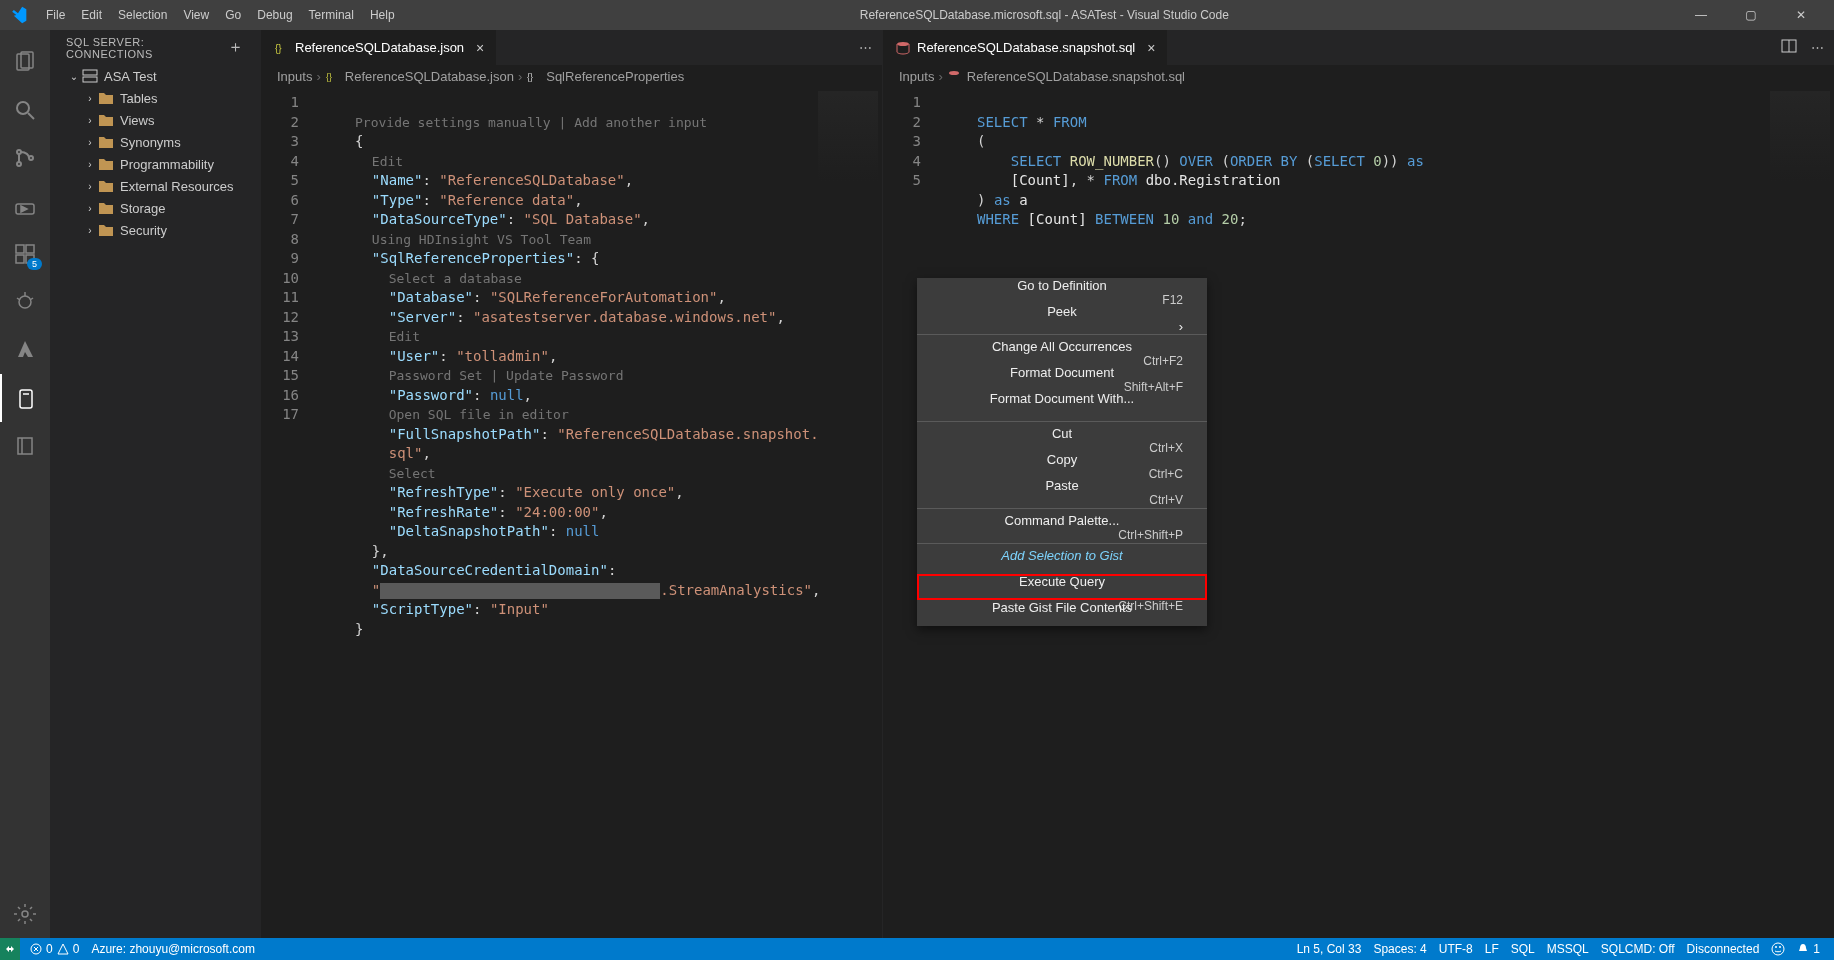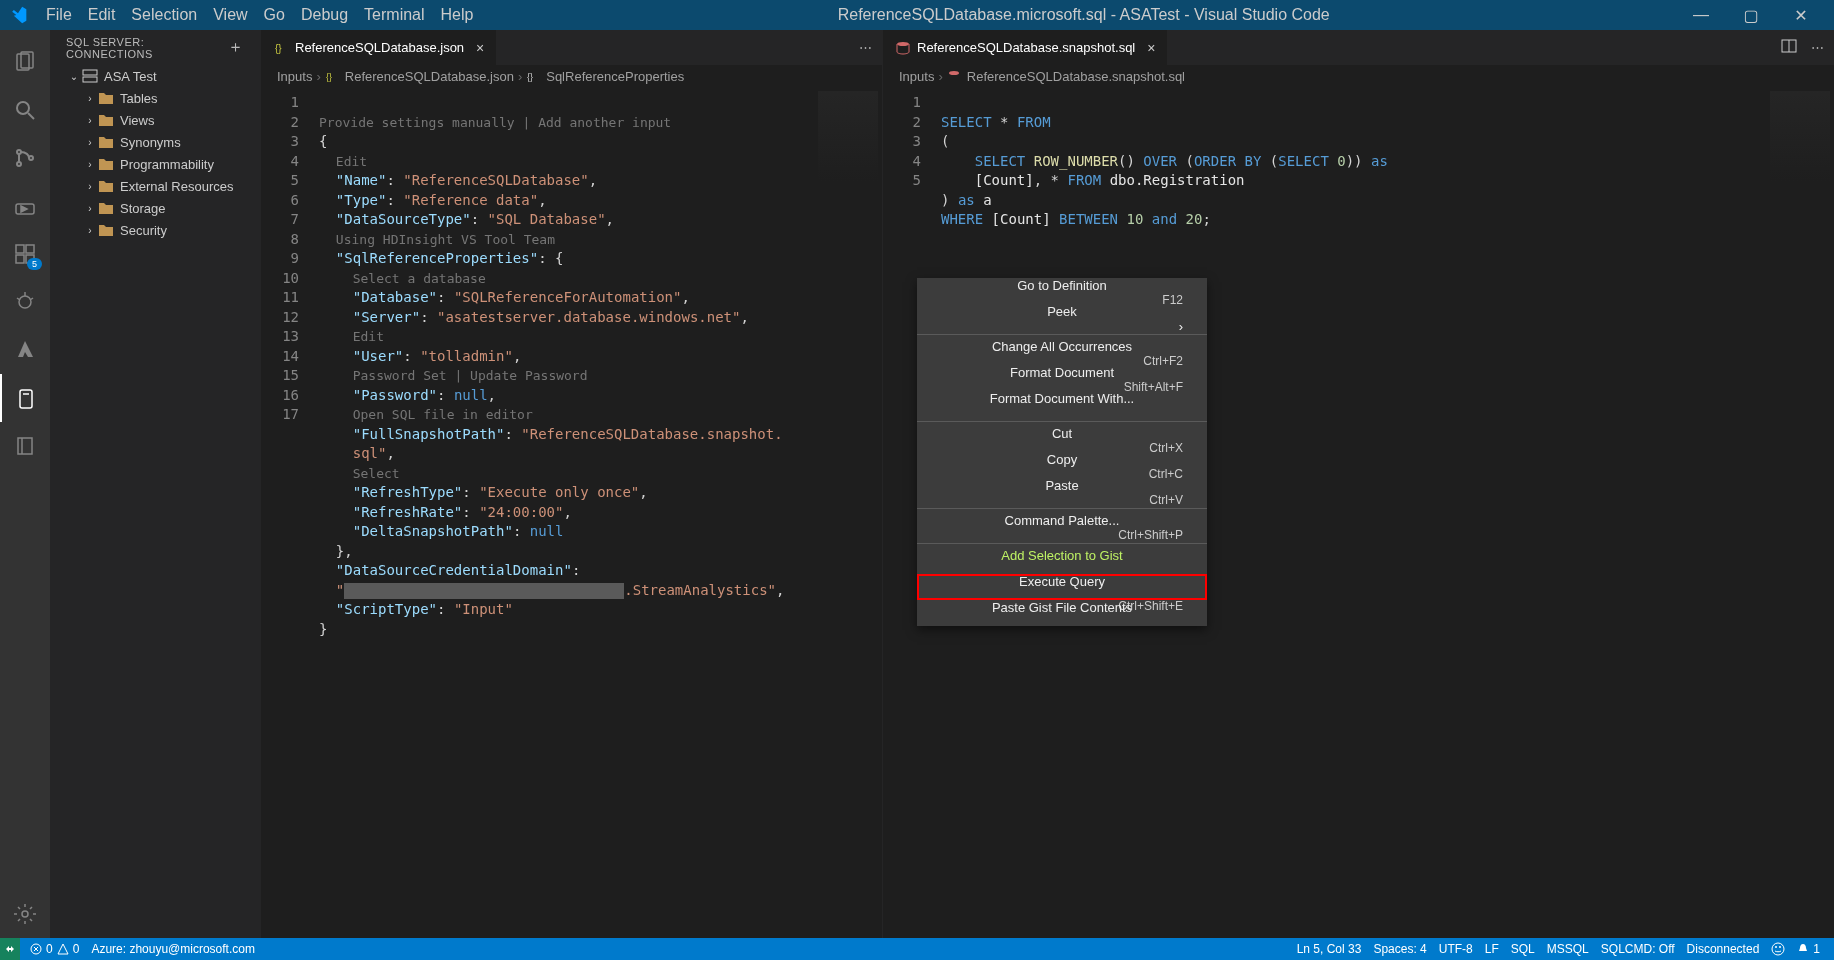--- a/index.html
+++ b/index.html
@@ -16,11 +16,11 @@
 }
 .titlebar {
   height: 30px;
-  background: #0c4a6e;
+  background: #404040;
   display: flex;
   align-items: center;
   padding: 0 8px;
-  font-size: 16px;
+  font-size: 12px;
 }
 .titlebar .vscode-icon { width: 20px; height: 20px; margin-right: 10px; }
 .titlebar .menu-item { padding: 0 8px; color: #cccccc; cursor: default; height: 100%; display: flex; align-items: center; }

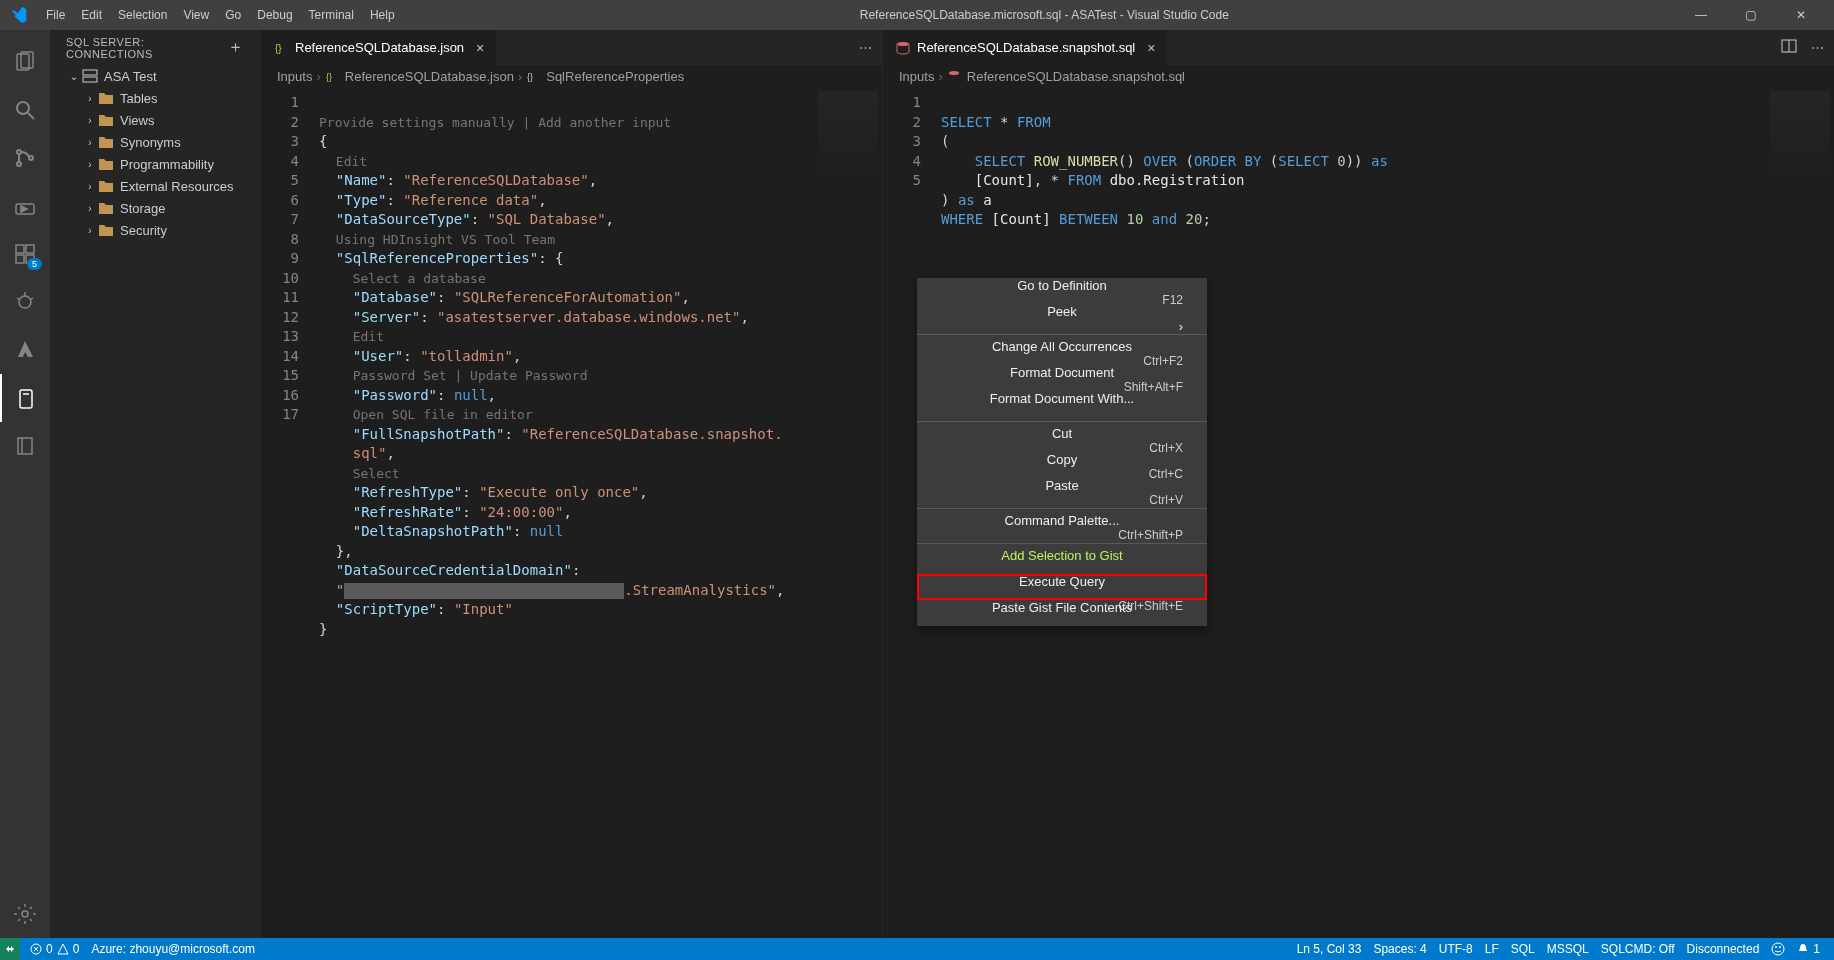--- a/index.html
+++ b/index.html
@@ -134,6 +134,7 @@
   padding-top: 6px;
   white-space: pre;
   position: relative;
+  margin-left: 36px;
 }
 .code .hint { color: #757575; font-size: 13px; }
 .tok-key { color: #9cdcfe; }

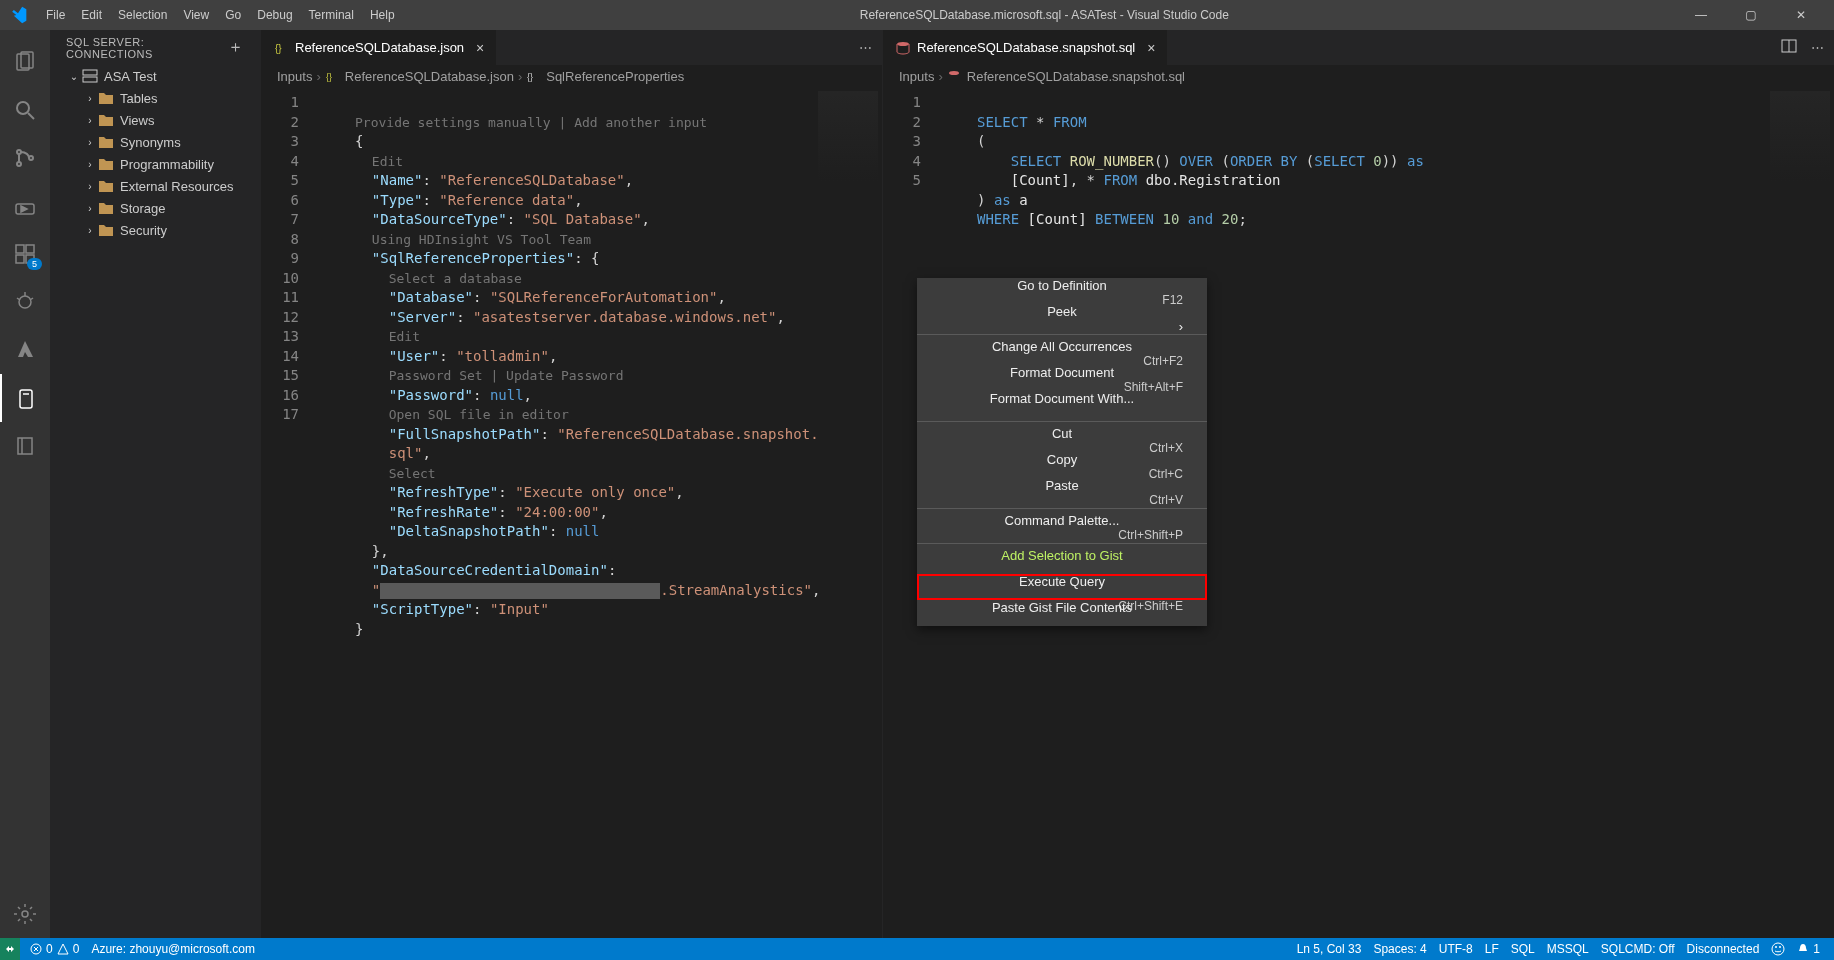--- a/index.html
+++ b/index.html
@@ -188,7 +188,7 @@
   color: #eeeeee;
   flex-direction: column;
 }
-.context-menu .cm-item.disabled { color: #bef264; }
+.context-menu .cm-item.disabled { color: #7dd3fc; font-style: italic; }
 .context-menu .cm-item .shortcut { margin-left: auto; color: #cccccc; font-size: 12px; }
 .context-menu .cm-item.highlighted {
   outline: 2px solid #ff0000;

